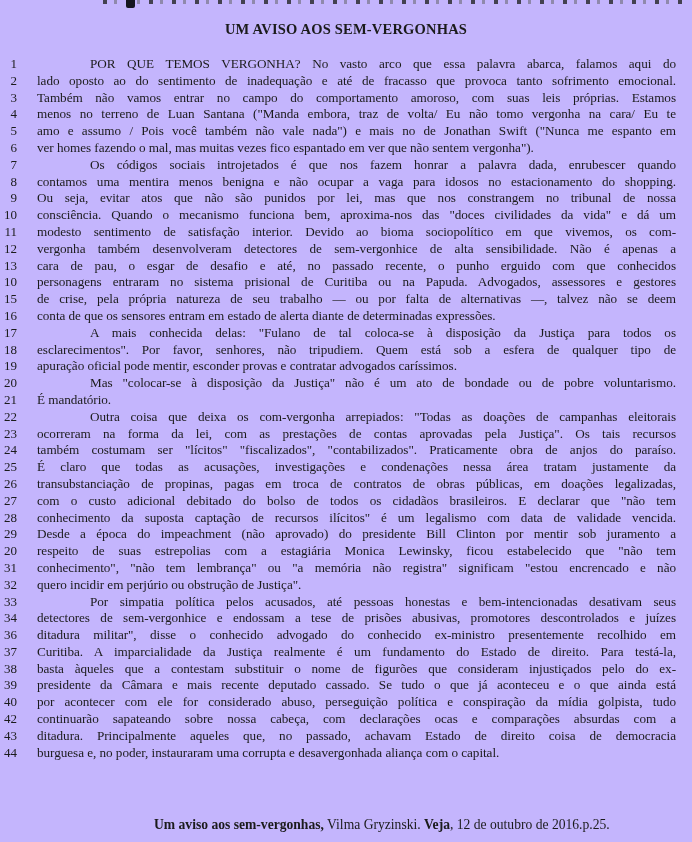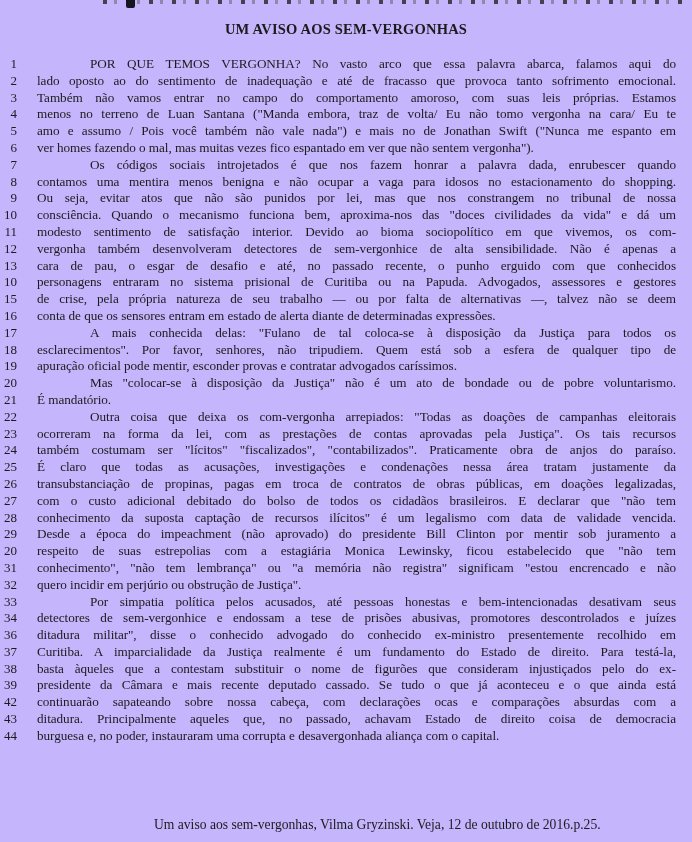--- a/index.html
+++ b/index.html
@@ -275,6 +275,10 @@
         <div class="lt">presidente da Câmara e mais recente deputado cassado. Se tudo o que já aconteceu e o que ainda está</div>
       </div>
 
+      <div class="row" data-mods="">
+        <div class="ln">40</div>
+        <div class="lt">por acontecer com ele for considerado abuso, perseguição política e conspiração da mídia golpista, tudo</div>
+      </div>
 
 
       <div class="row" data-mods="">

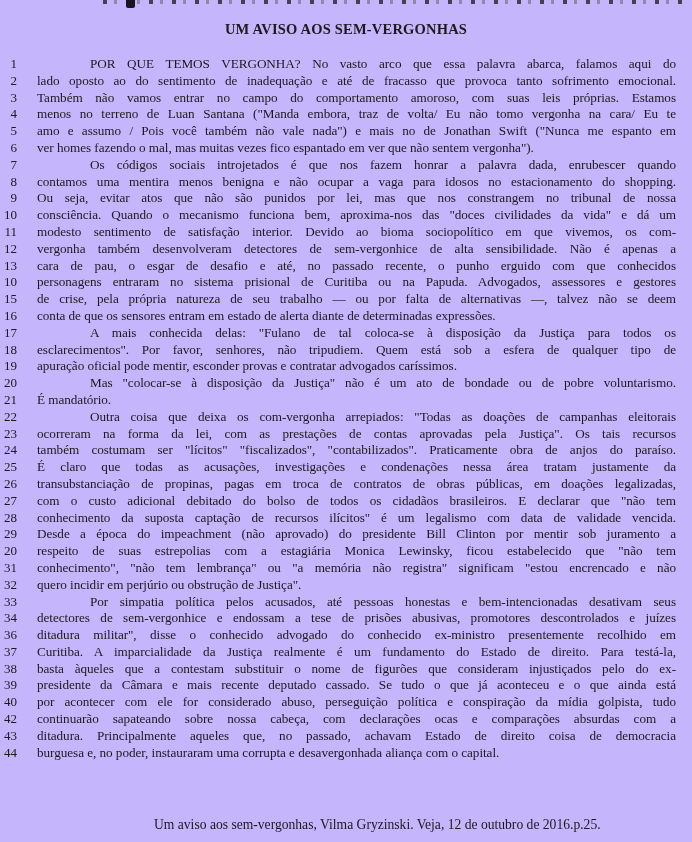--- a/index.html
+++ b/index.html
@@ -70,7 +70,7 @@
     line-height: 17px;
     white-space: pre;
   }
-  .b { font-weight: normal; }
+  .b { font-weight: bold; }
 </style>
 </head>
 <body>

